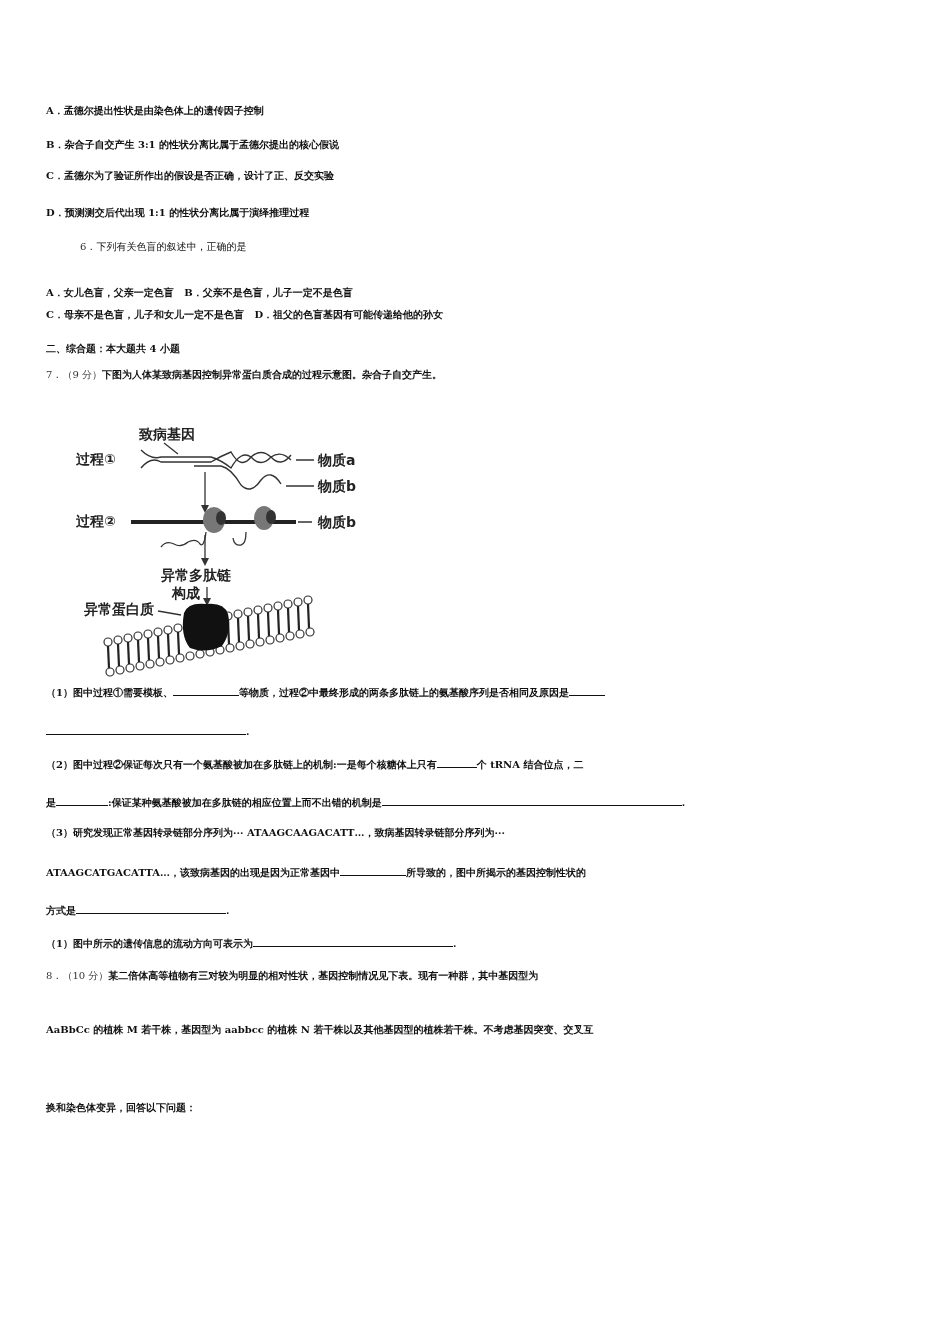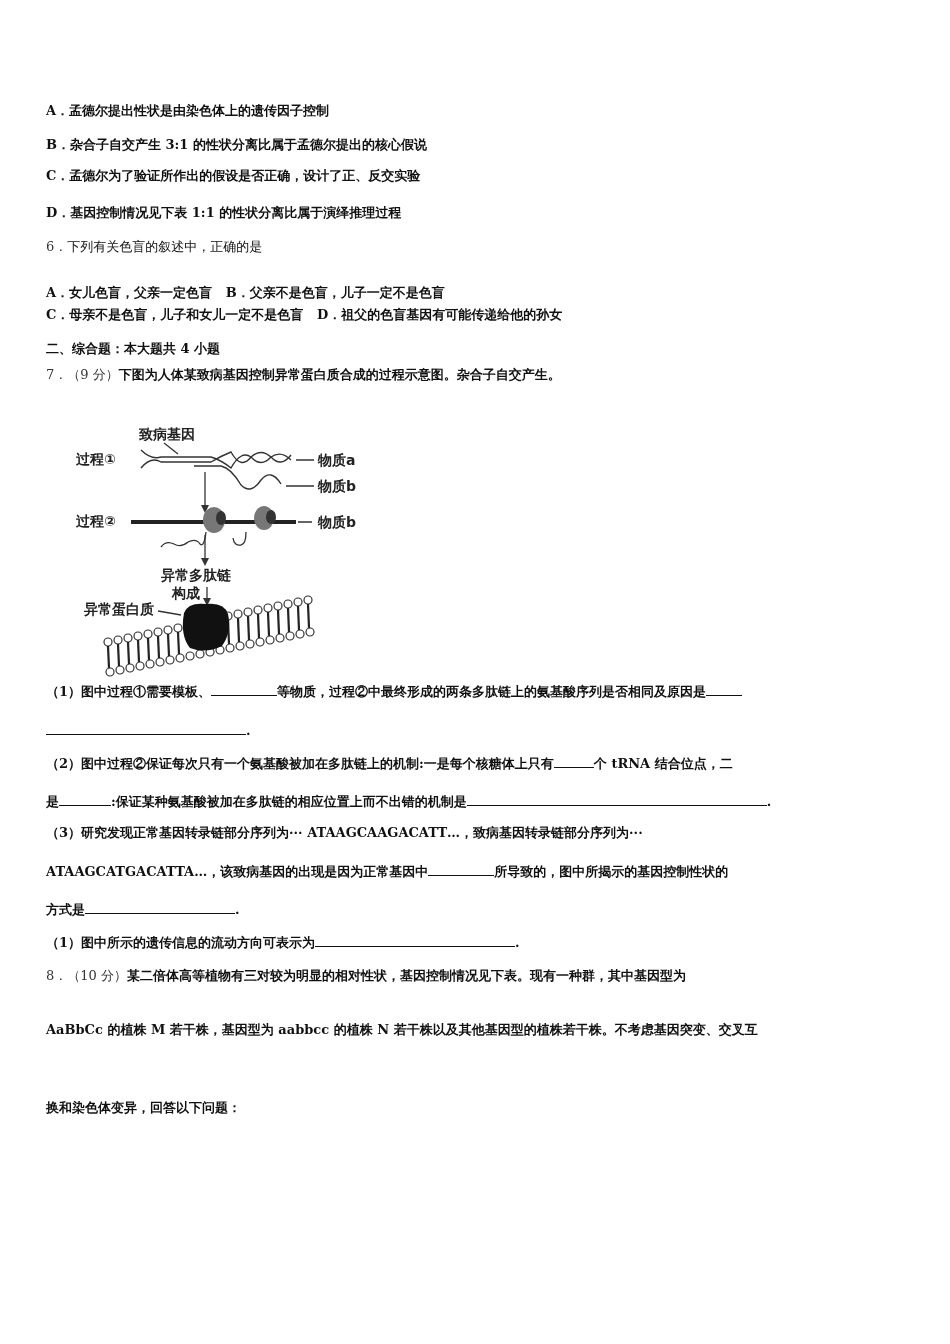--- a/index.html
+++ b/index.html
@@ -10,7 +10,7 @@
     }
     .line {
       position: absolute; left: 46px; white-space: nowrap;
-      font-size: 13px; line-height: 20px; font-weight: bold; color: #111;
+      font-size: 10px; line-height: 20px; font-weight: bold; color: #111;
     }
     .line.plain { font-weight: normal; }
     .num { font-weight: normal; color: #333; }

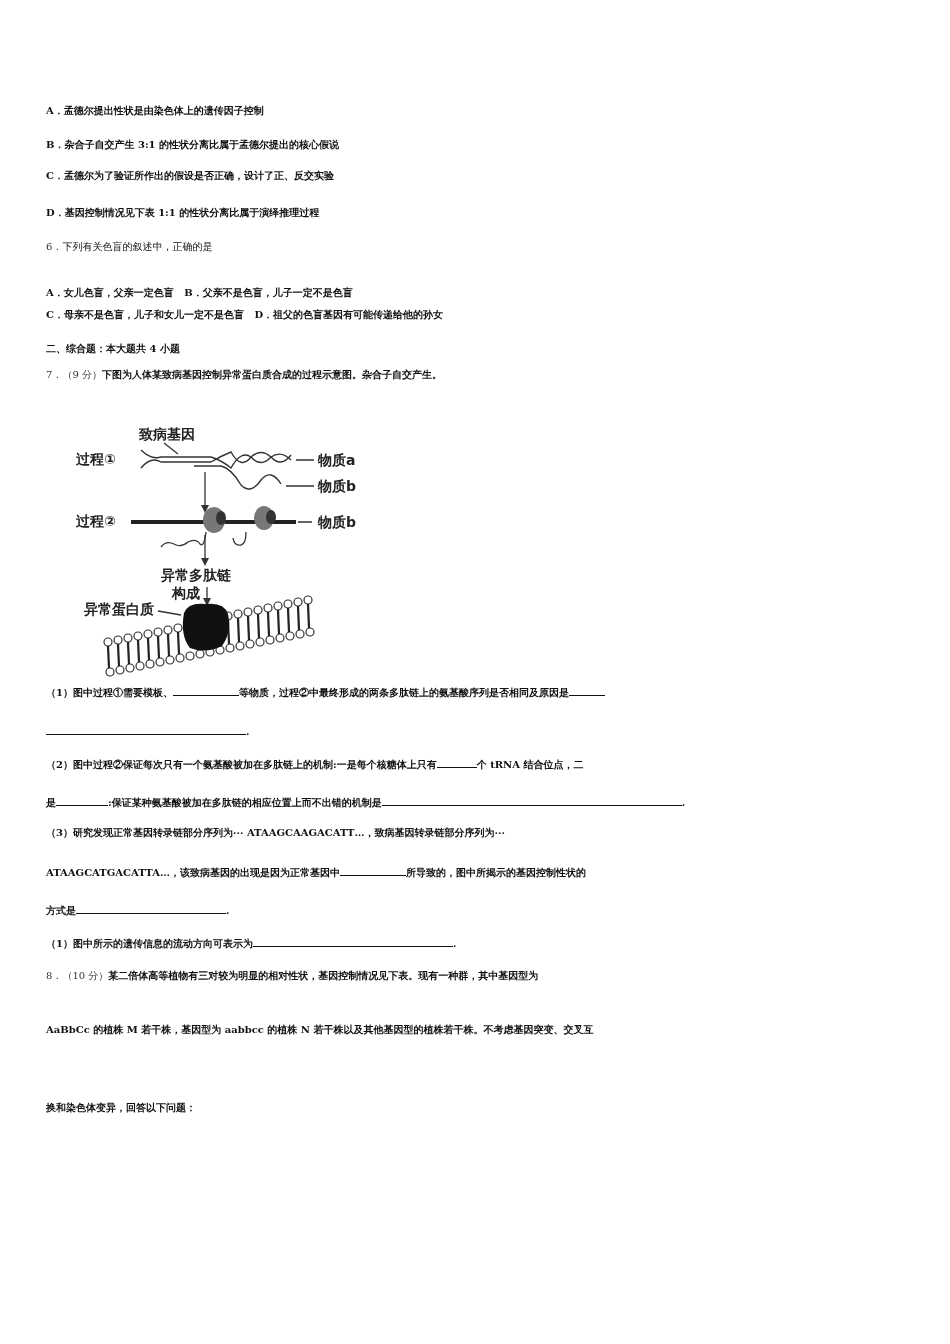--- a/index.html
+++ b/index.html
@@ -32,7 +32,7 @@
   <span>C．</span><span>孟德尔为了验证所作出的假设是否正确，设计了正、反交实验</span>
 </div>
 <div class="line" style="top:203px">
-  <span>D．</span><span>基因控制情况见下表 1:1 的性状分离比属于演绎推理过程</span>
+  <span>D．</span><span>预测测交后代出现 1:1 的性状分离比属于演绎推理过程</span>
 </div>
 
 <div class="line plain" style="top:237px">

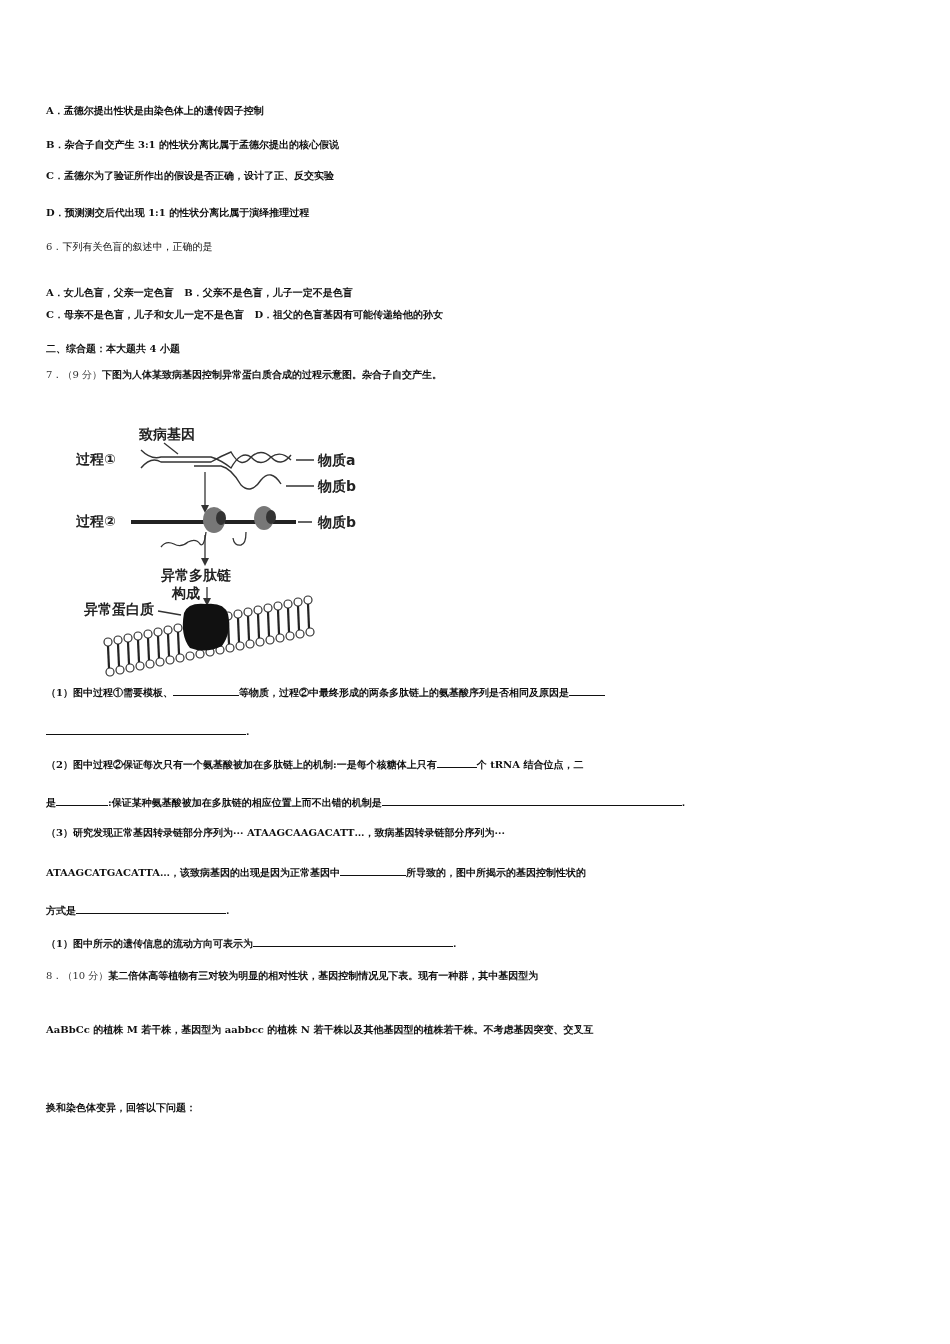--- a/index.html
+++ b/index.html
@@ -12,7 +12,7 @@
       position: absolute; left: 46px; white-space: nowrap;
       font-size: 10px; line-height: 20px; font-weight: bold; color: #111;
     }
-    .line.plain { font-weight: normal; }
+    .line.plain { font-weight: normal; margin-left: 34px; }
     .num { font-weight: normal; color: #333; }
     .blank { display: inline-block; border-bottom: 1.5px solid #111; height: 14px; vertical-align: baseline; }
     .diagram { position: absolute; left: 46px; top: 410px; width: 310px; height: 270px; }

